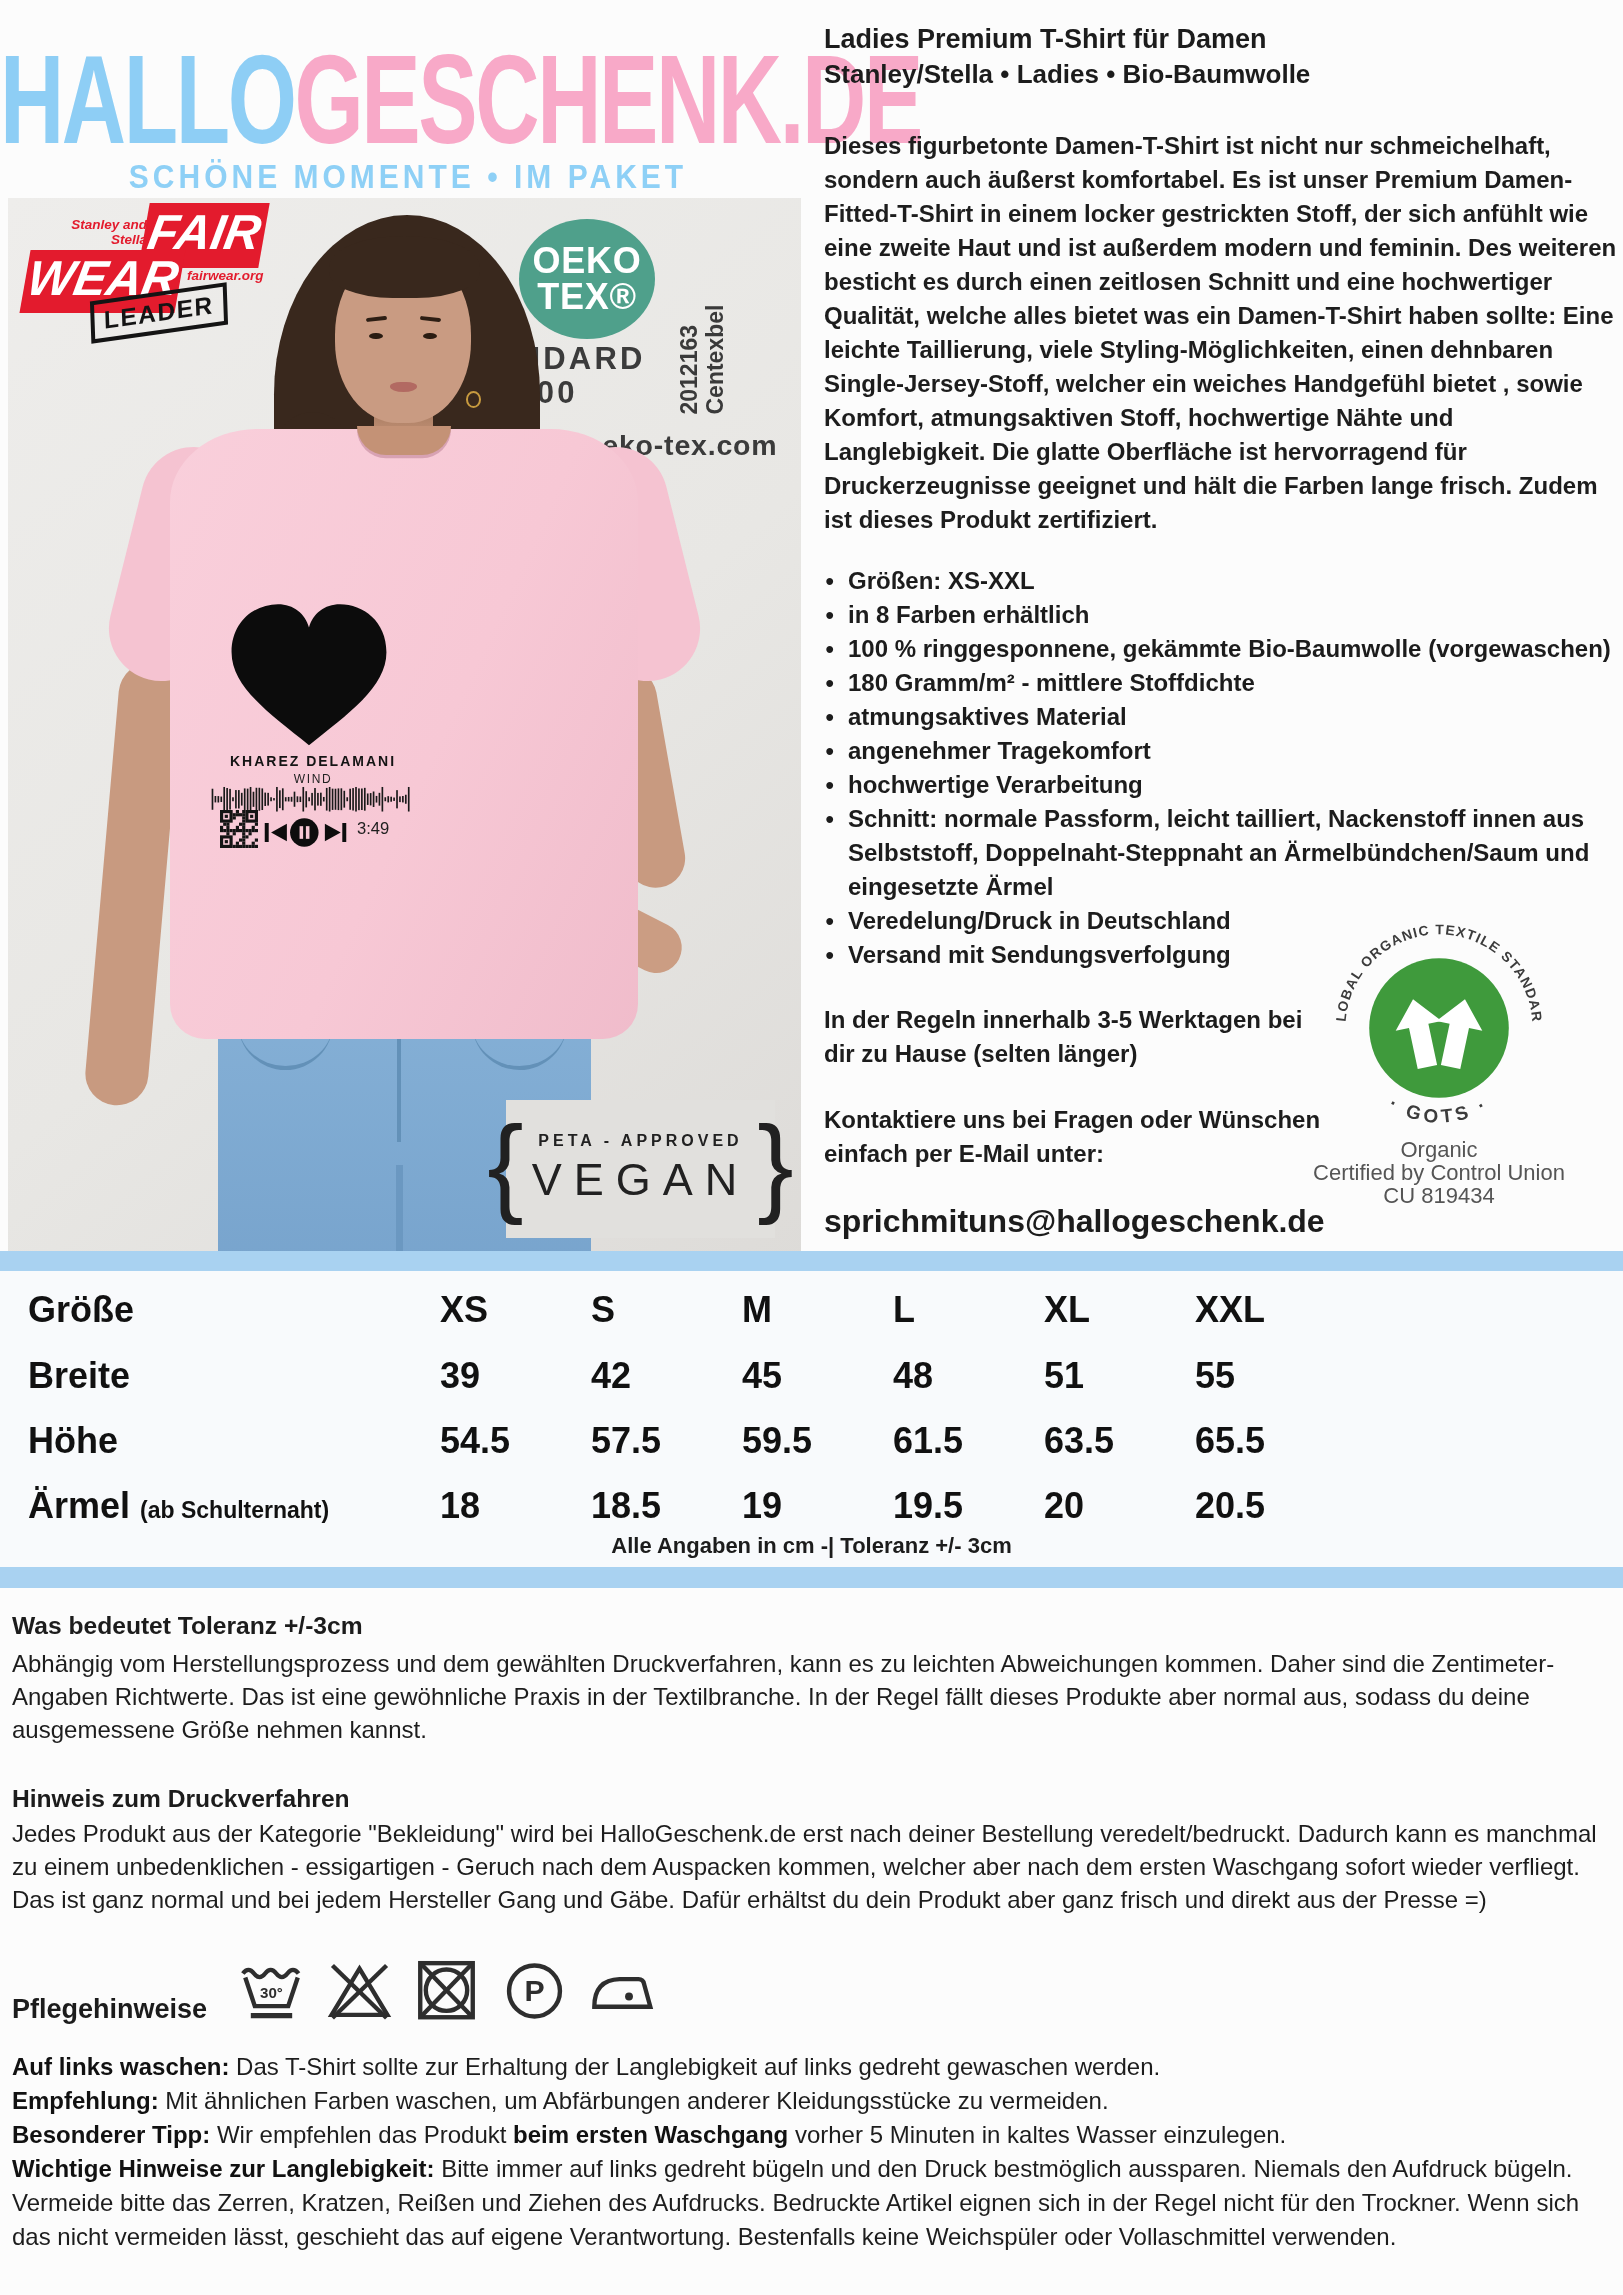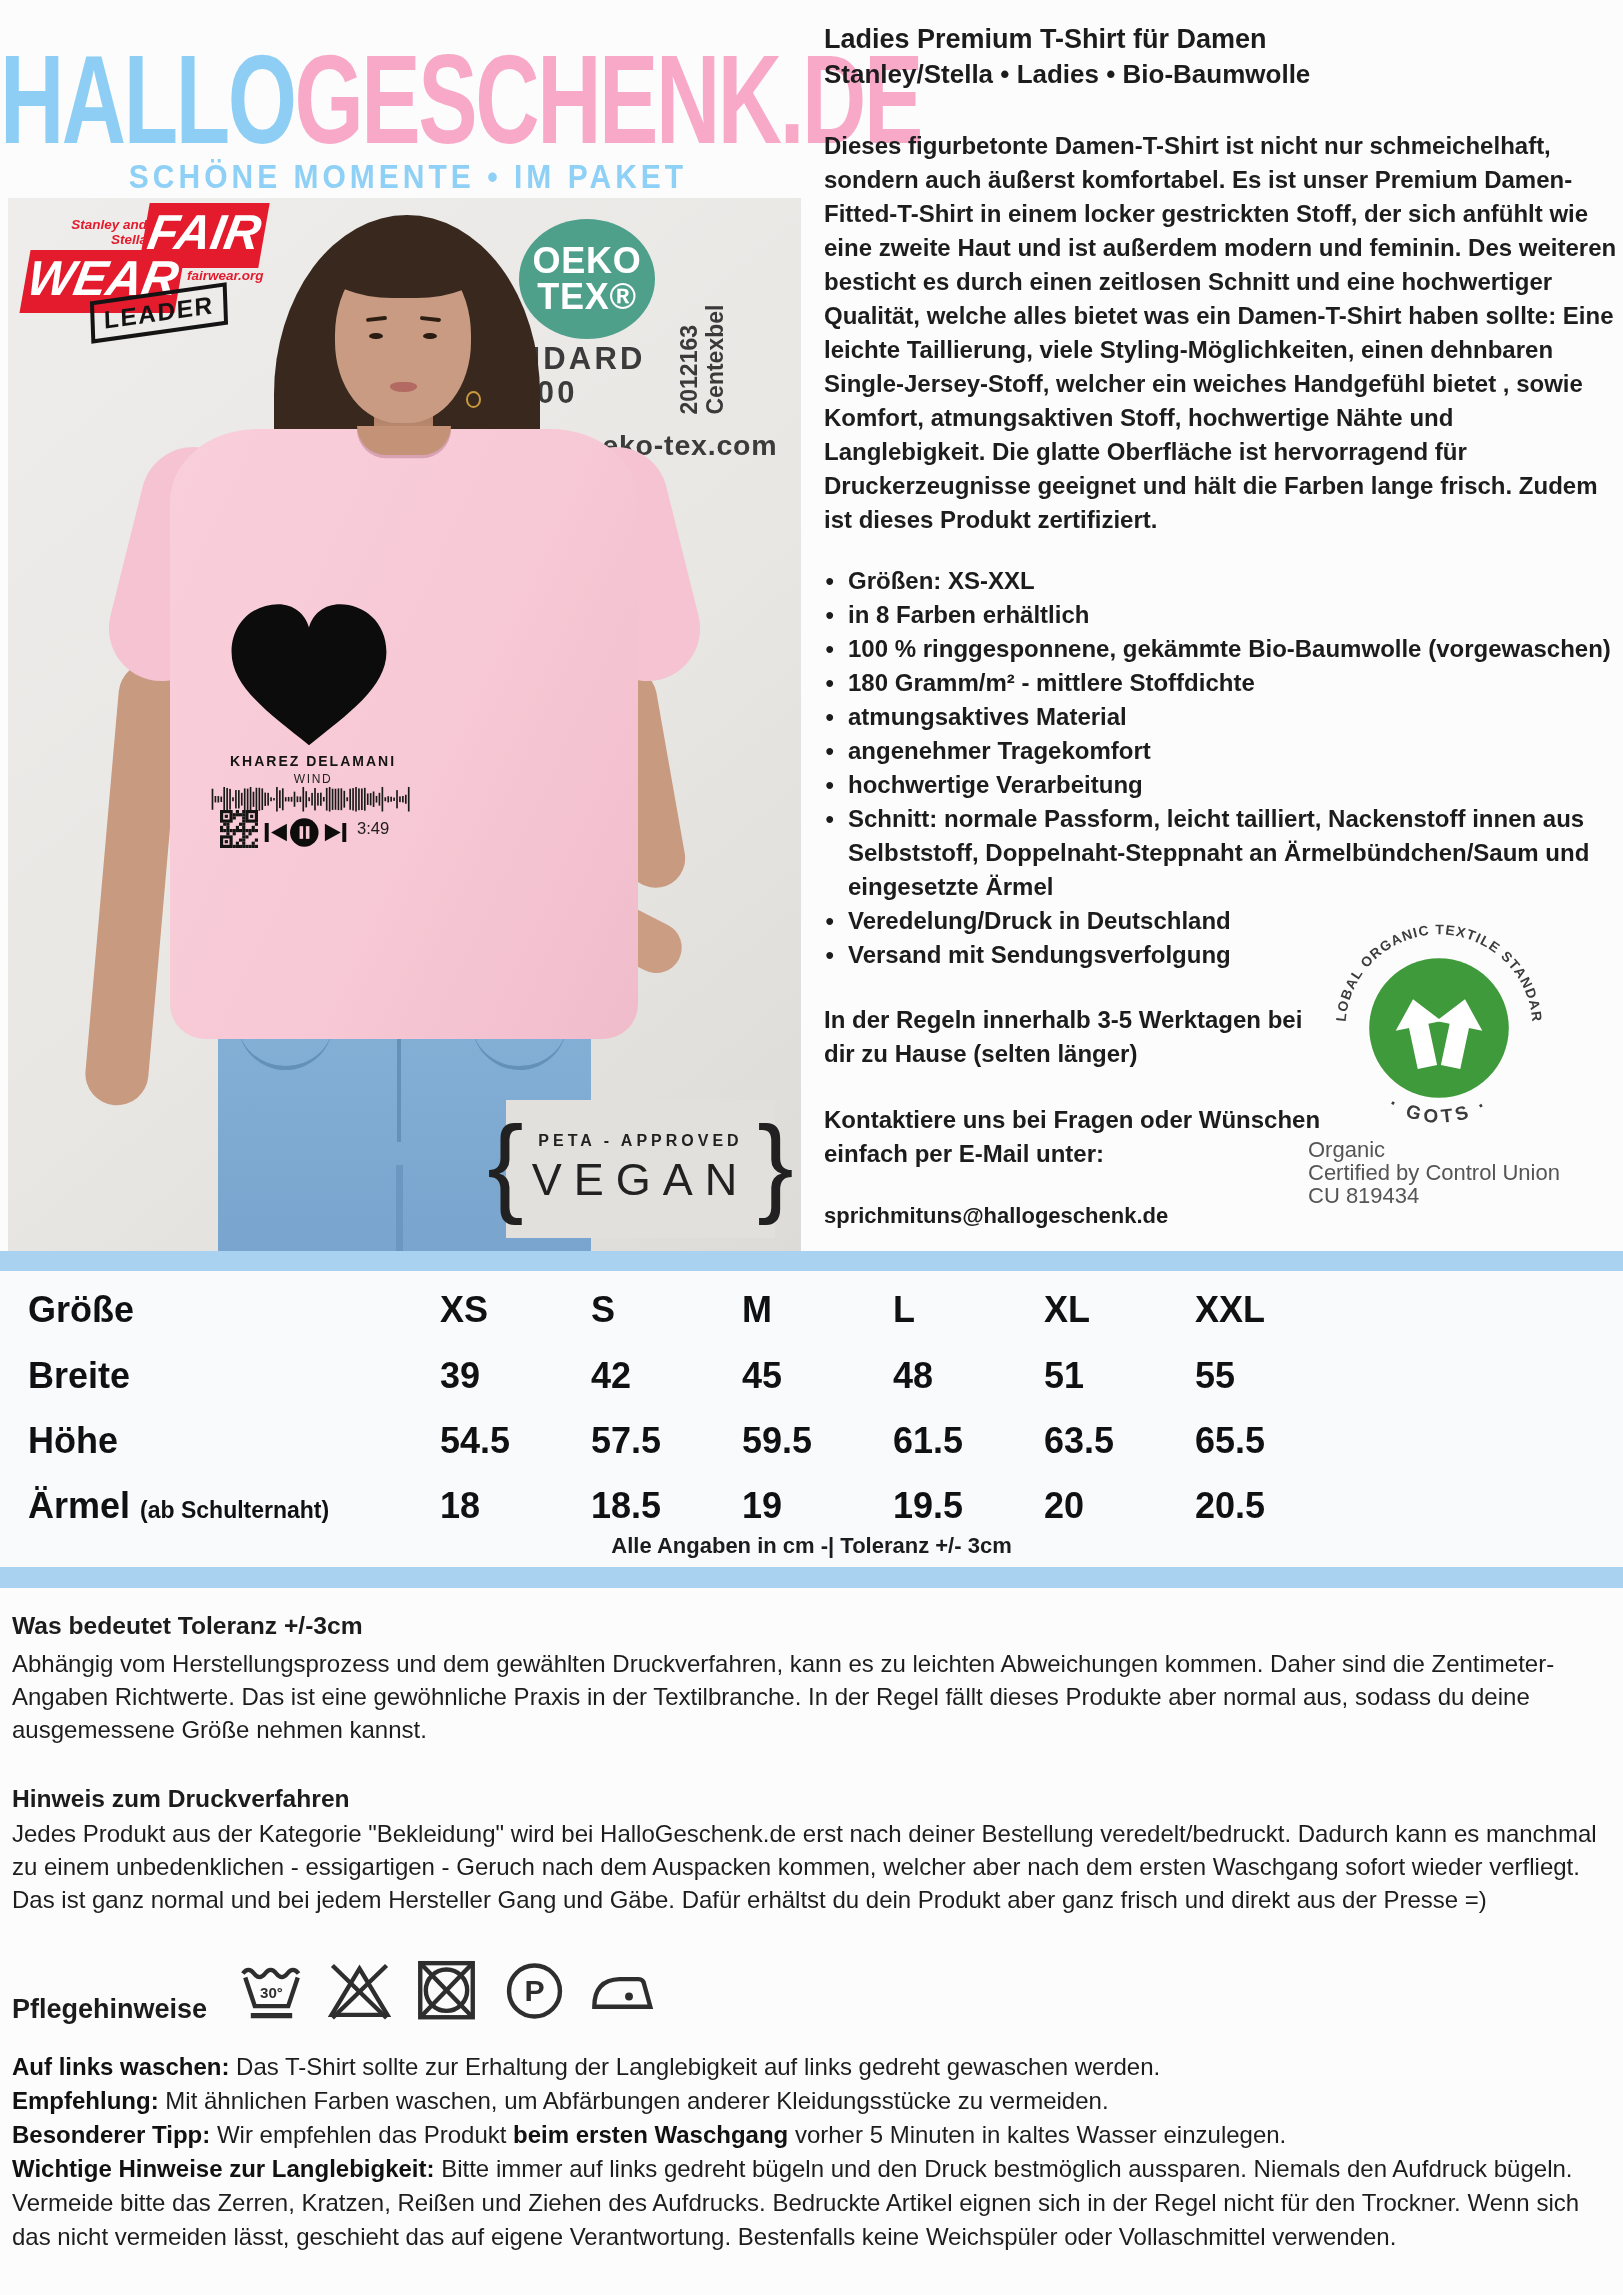--- a/index.html
+++ b/index.html
@@ -104,7 +104,7 @@
   #p-email{top:1203px;font-size:22px;font-weight:800;}
 
   #gots{left:1308px;top:913px;width:262px;text-align:center;}
-  #gots-caption{left:1308px;top:1138px;width:262px;text-align:left;color:#555;
+  #gots-caption{left:1308px;top:1138px;width:262px;text-align:center;color:#555;
                 font-size:22px;line-height:23px;}
 
   

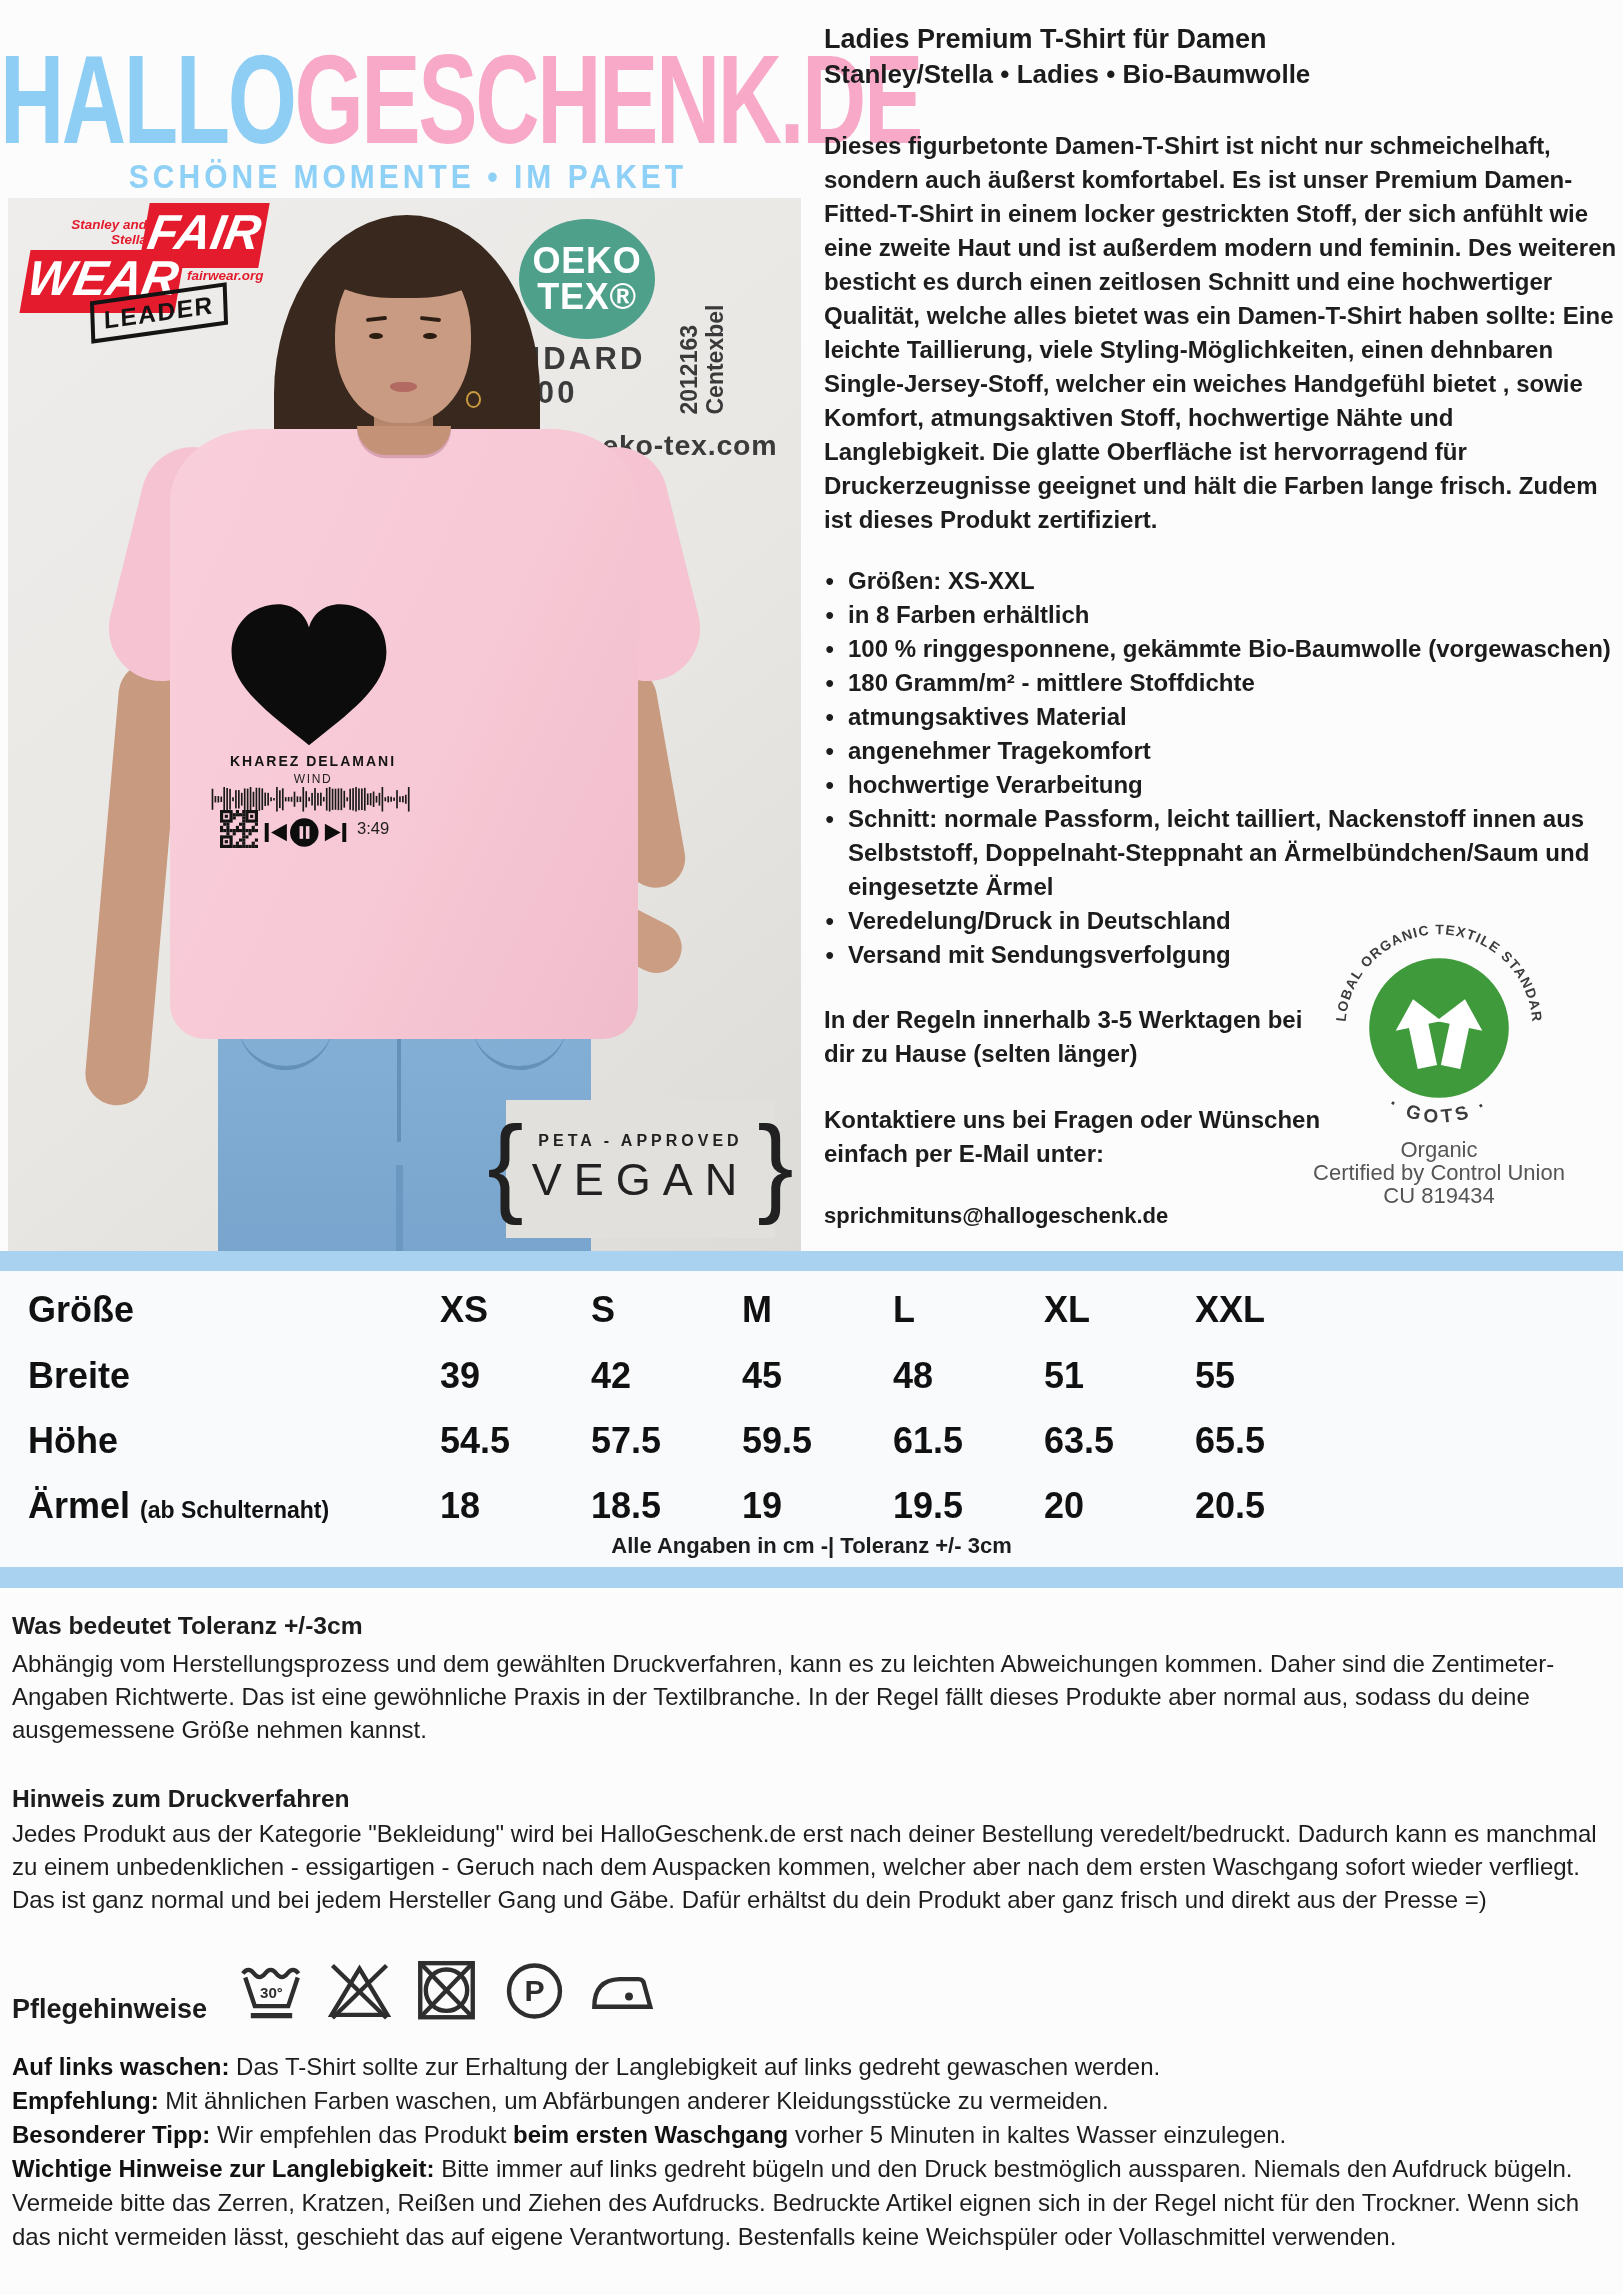--- a/index.html
+++ b/index.html
@@ -101,7 +101,7 @@
   #p-bullets li::before{content:"•";position:absolute;left:1.6px;}
   #p-delivery{top:1003px;width:507px;font-size:24px;line-height:34px;}
   #p-contact{top:1103px;width:523px;font-size:24px;line-height:34px;}
-  #p-email{top:1203px;font-size:22px;font-weight:800;}
+  #p-email{top:1203px;font-size:32px;font-weight:800;}
 
   #gots{left:1308px;top:913px;width:262px;text-align:center;}
   #gots-caption{left:1308px;top:1138px;width:262px;text-align:center;color:#555;

